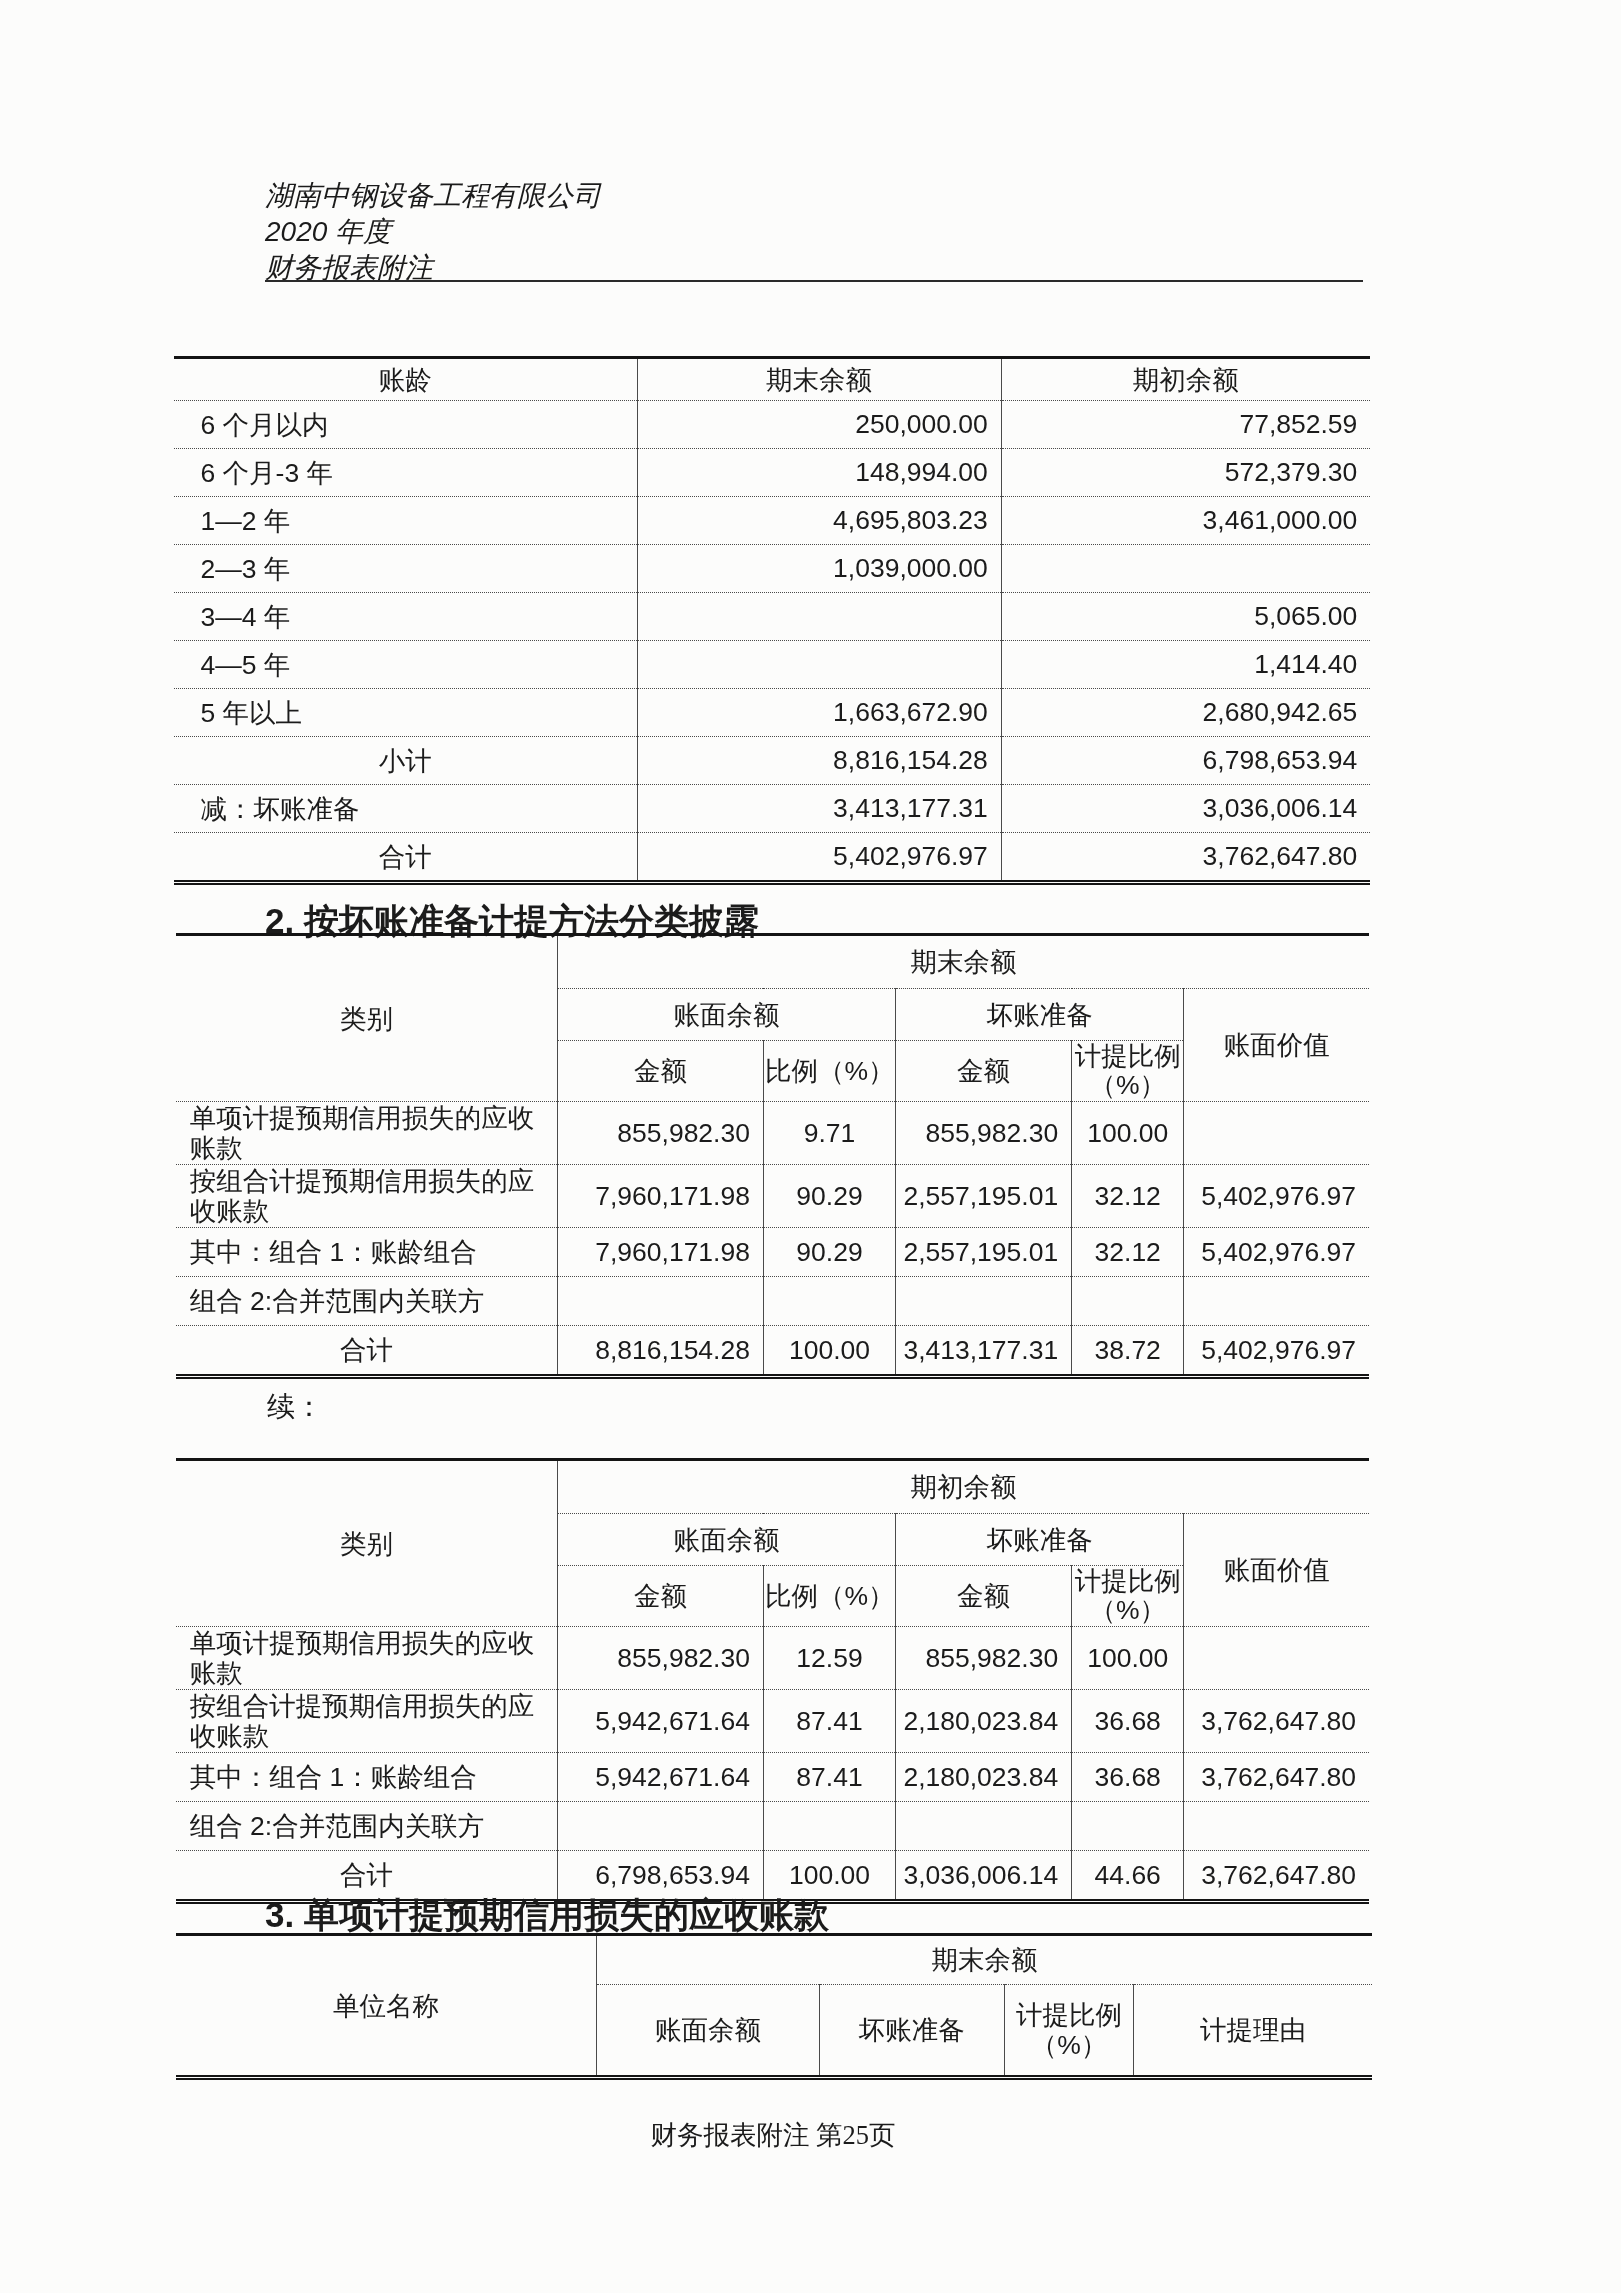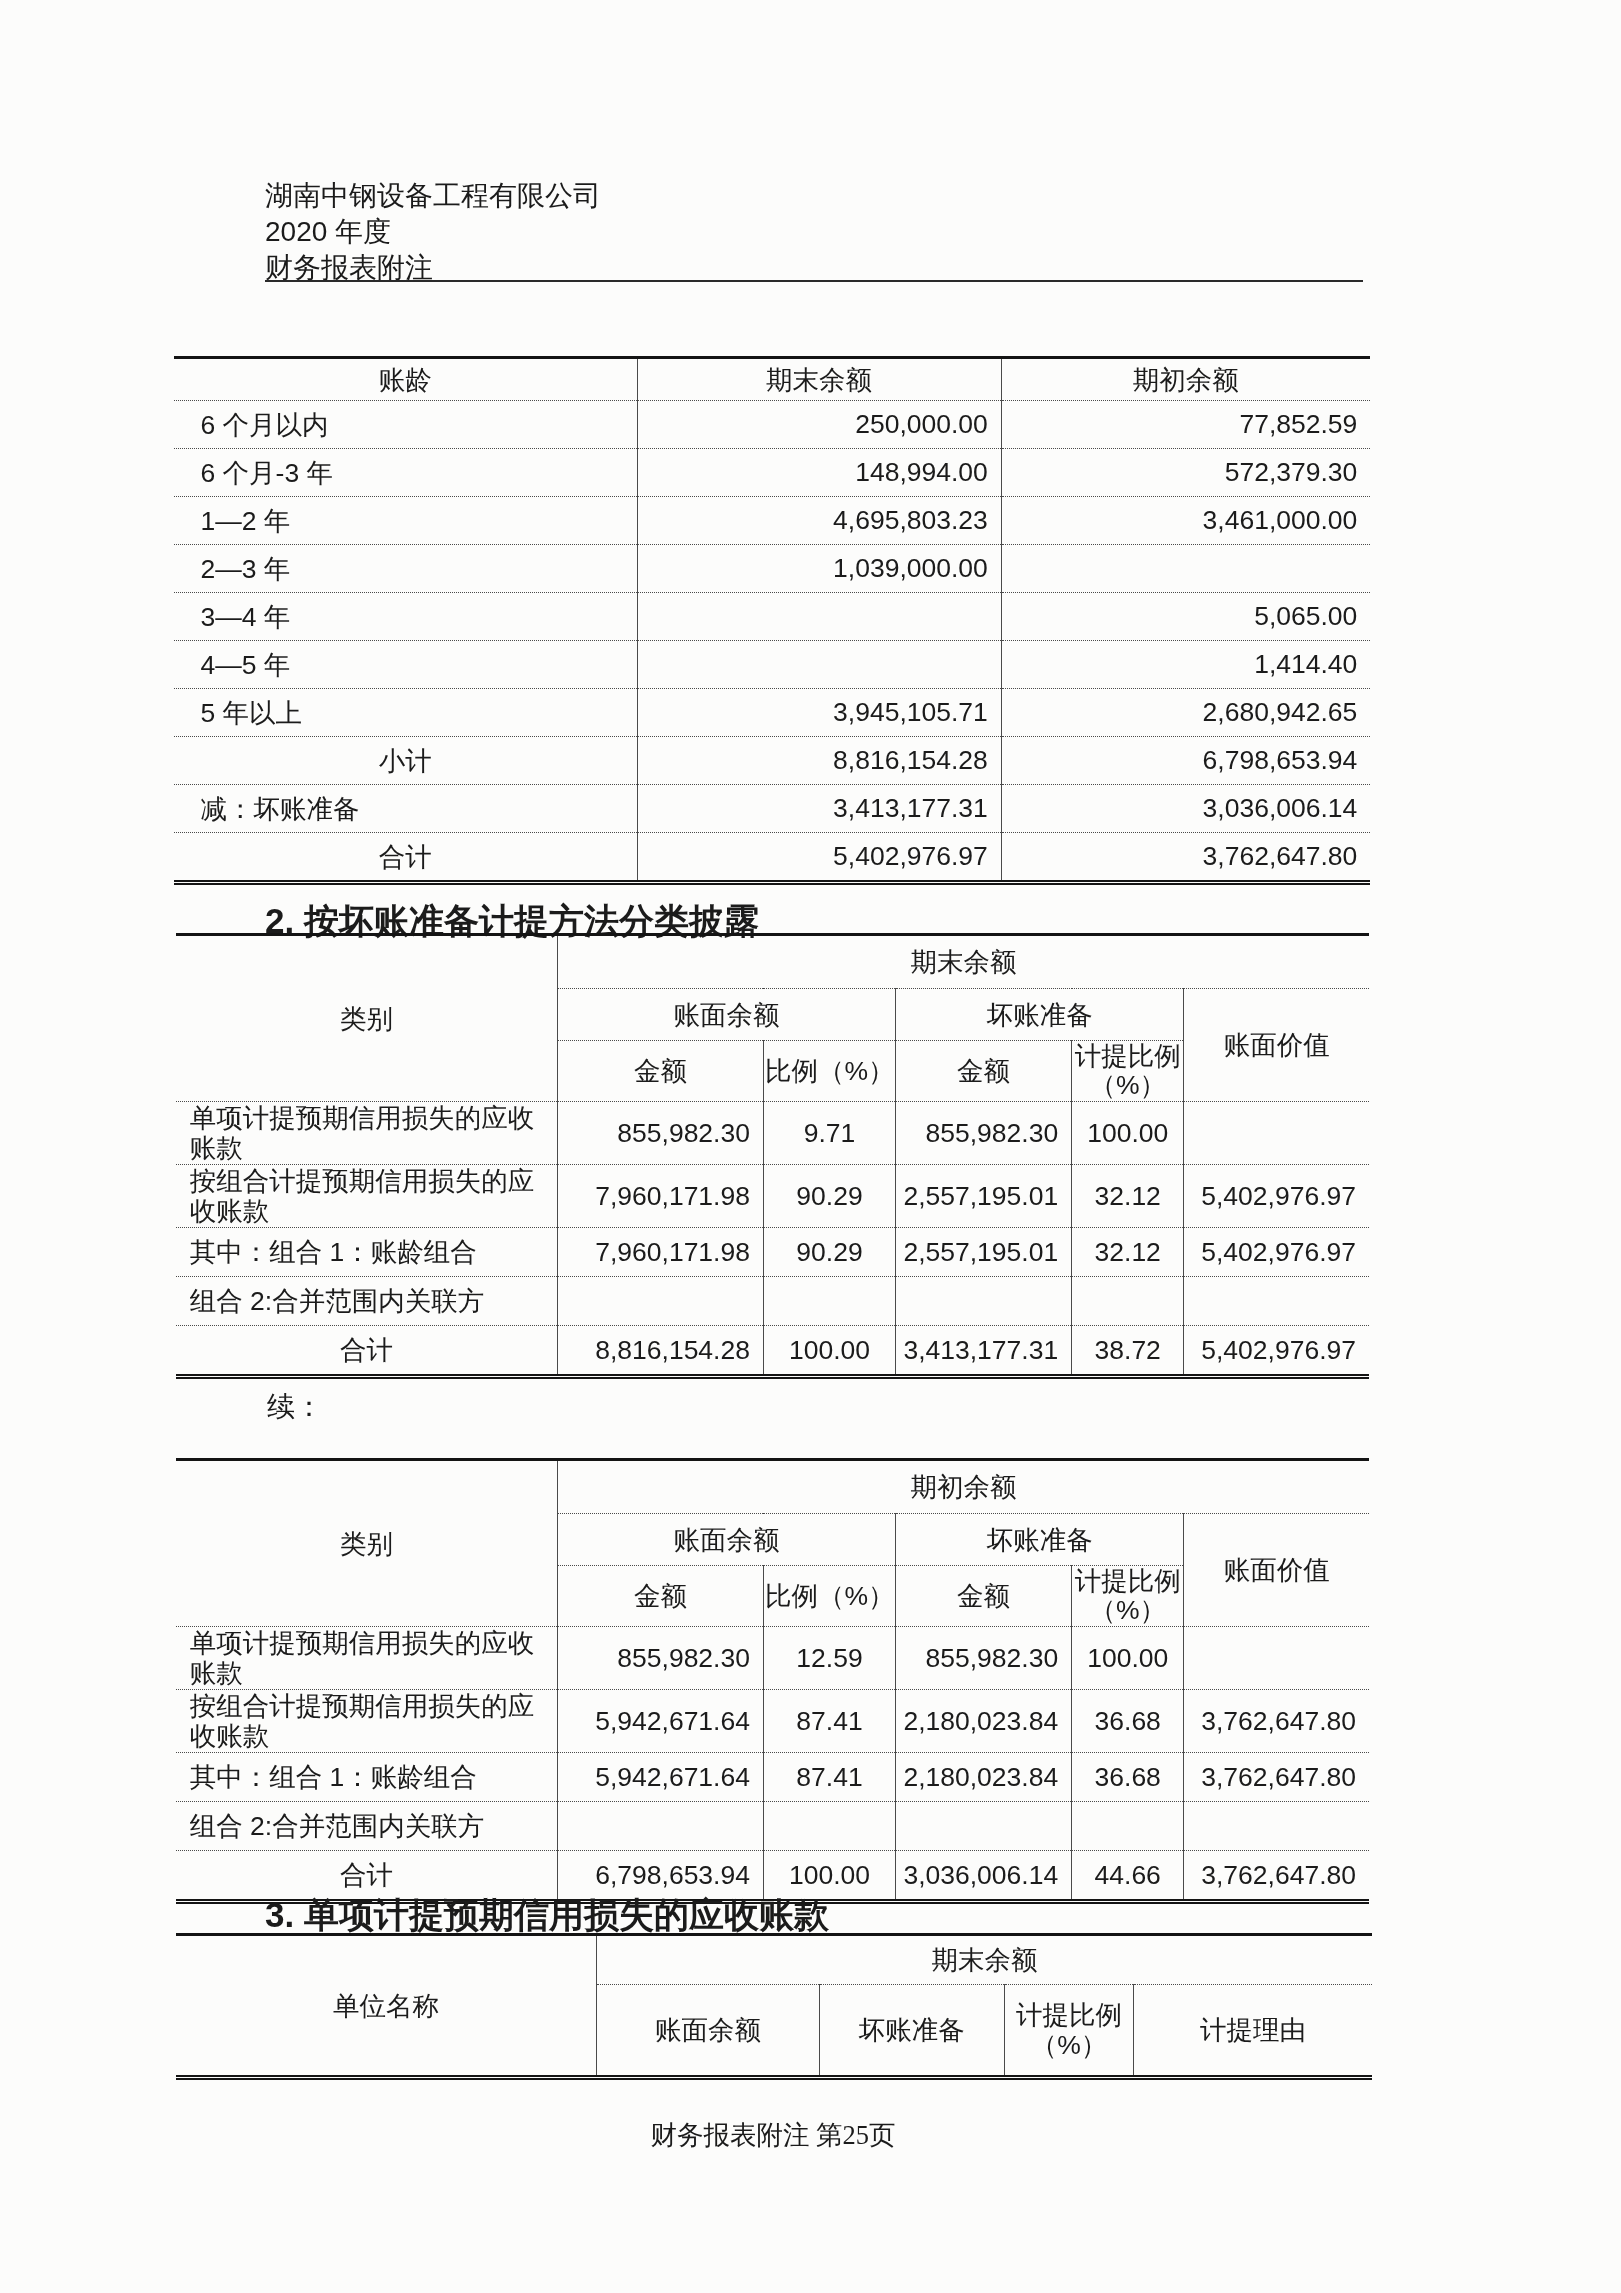--- a/index.html
+++ b/index.html
@@ -13,7 +13,7 @@
   }
   
   .doc-header{position:absolute;left:265px;top:178px;font-size:28px;line-height:36px;}
-  .doc-header div{white-space:nowrap;}
+  .doc-header div{white-space:nowrap;font-style:italic;}
   .head-rule{position:absolute;left:265px;top:280px;width:1098px;height:2px;background:#2a2a2a;}
 
   

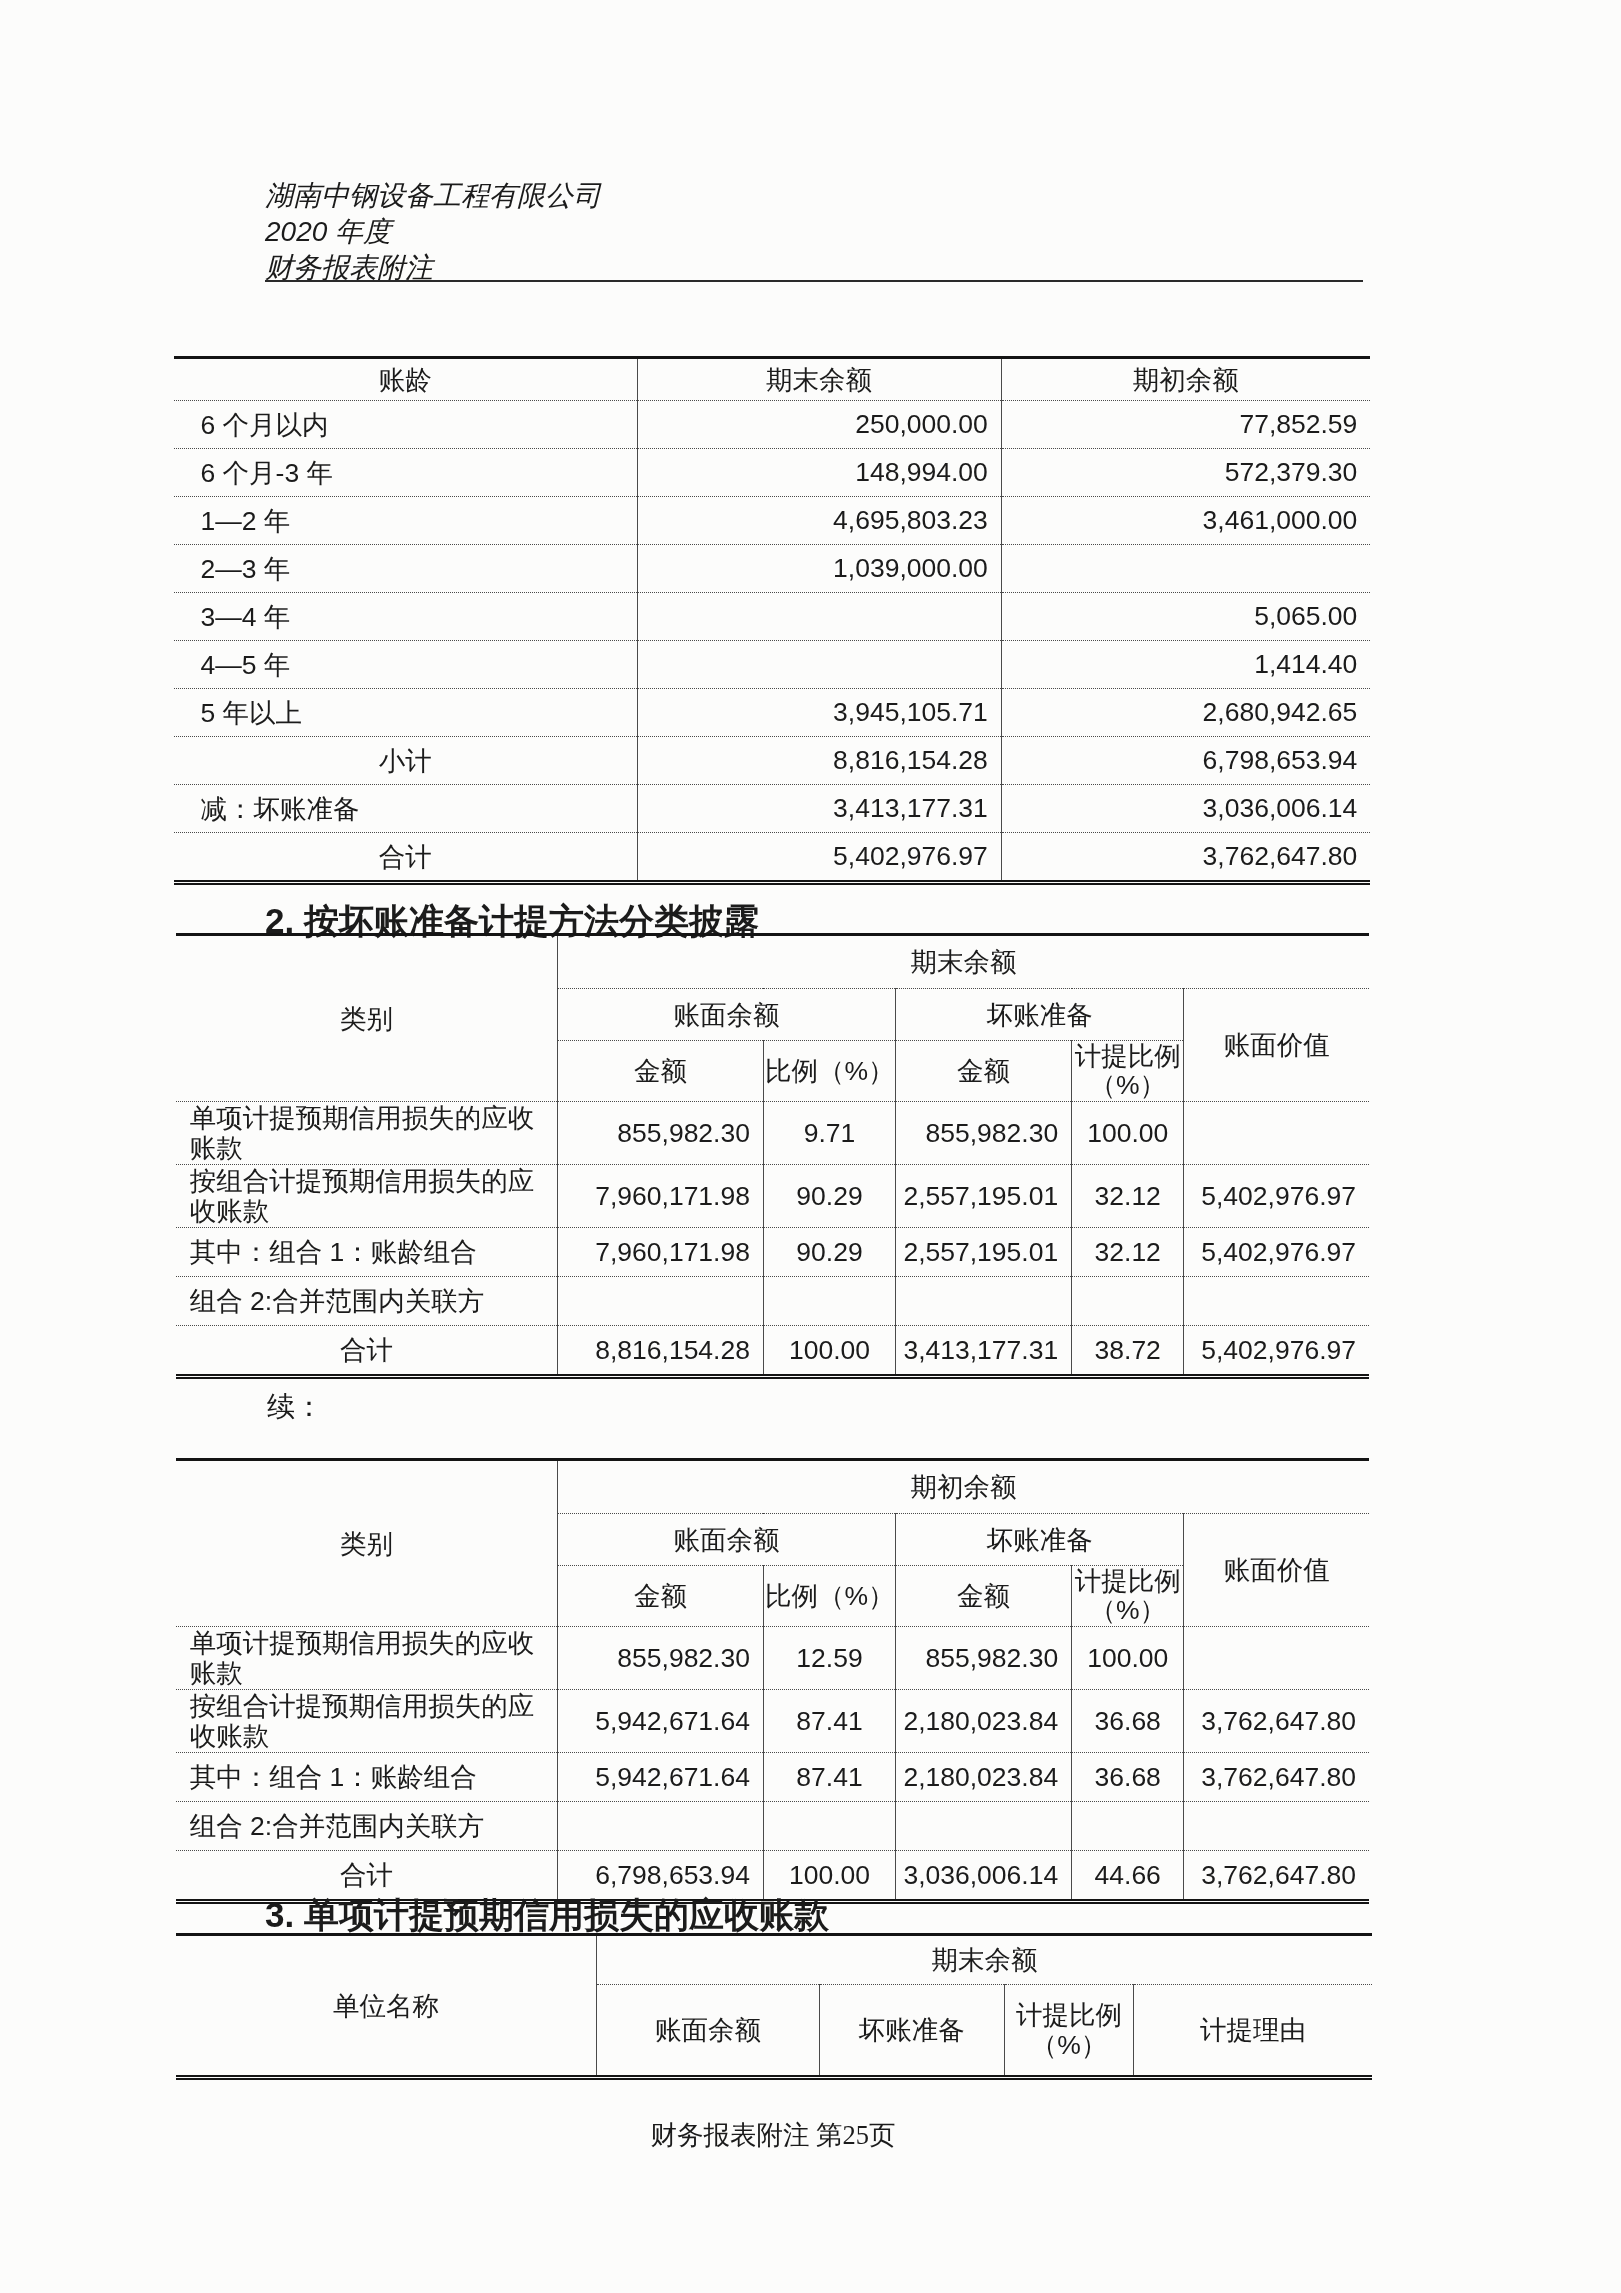--- a/index.html
+++ b/index.html
@@ -112,7 +112,7 @@
     </tr>
     <tr class="drow">
       <td class="lab">5 年以上</td>
-      <td class="num vl">3,945,105.71</td>
+      <td class="num vl">1,663,672.90</td>
       <td class="num vl">2,680,942.65</td>
     </tr>
     <tr class="drow">

